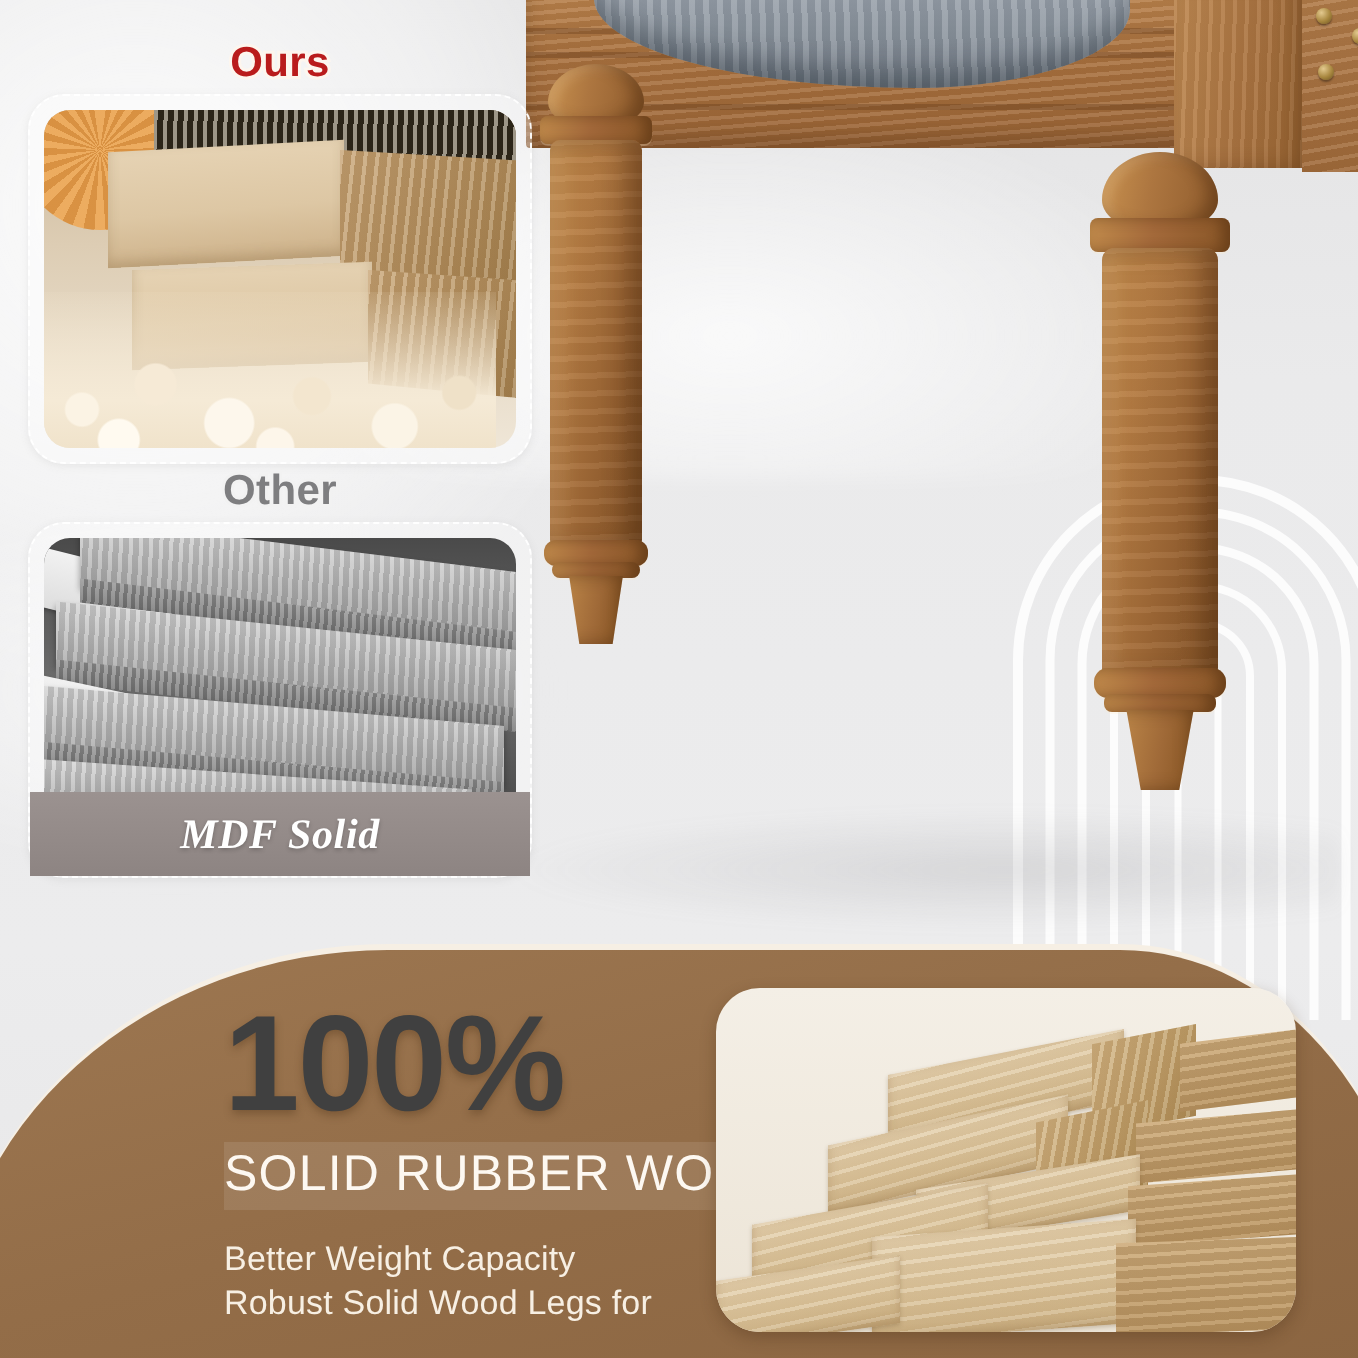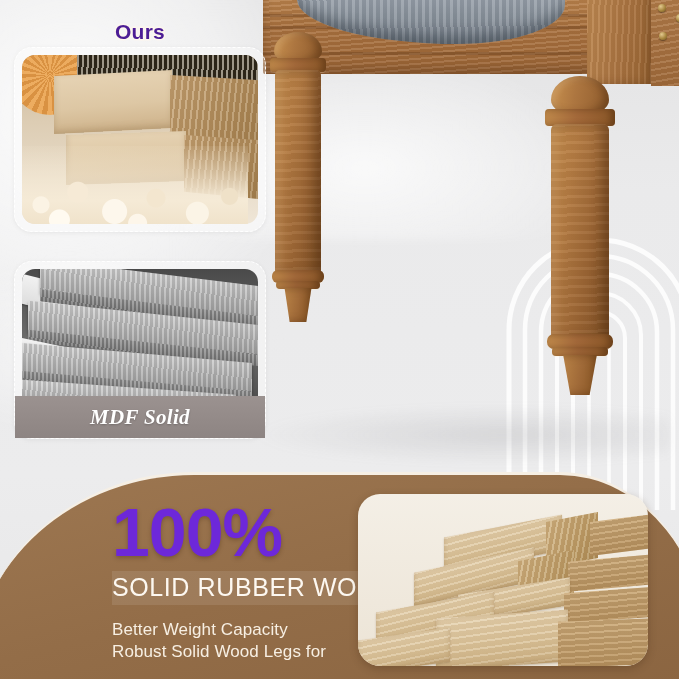--- a/index.html
+++ b/index.html
@@ -172,7 +172,7 @@
     letter-spacing: .2px;
   }
   .title-ours {
-    color: #4c1d95;
+    color: #b91c1c;
     -webkit-text-stroke: 3px #fdf6ee;
     paint-order: stroke fill;
   }

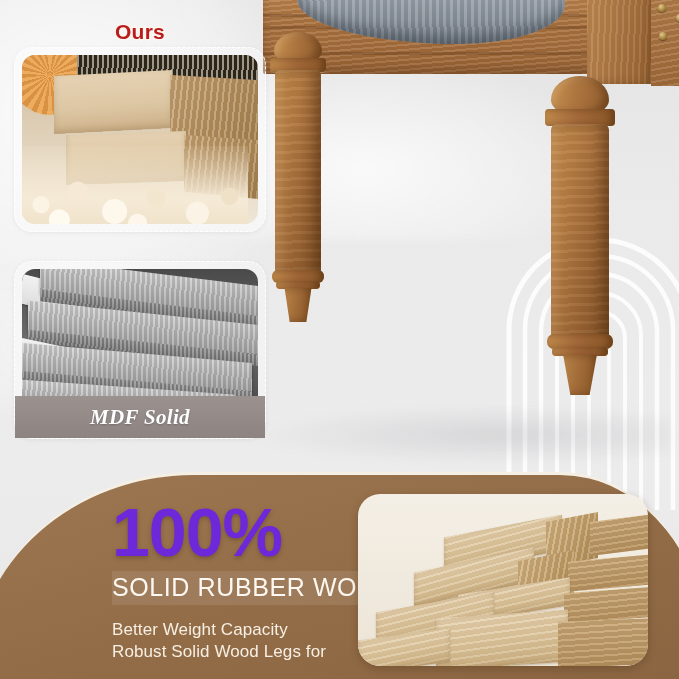--- a/index.html
+++ b/index.html
@@ -405,6 +405,7 @@
     </div>
   </div>
 
+  <div class="card-title title-other" style="top:234px; left:14px; width:252px;">Other</div>
 
   <div class="card" style="left:14px; top:261px; width:252px; height:178px;">
     <div class="card-photo photo-other">

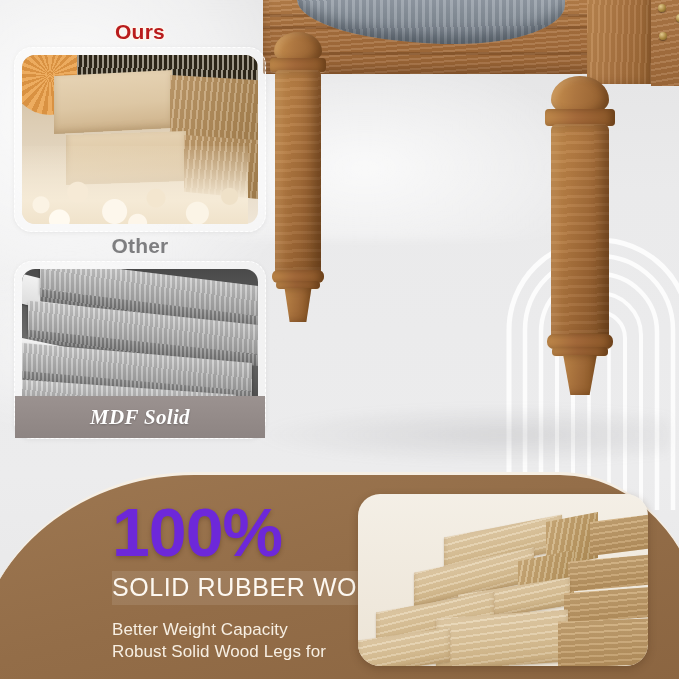--- a/index.html
+++ b/index.html
@@ -277,7 +277,7 @@
   .pct {
     font-size: 68px;
     font-weight: 700;
-    color: #6d28d9;
+    color: #404040;
     line-height: .96;
     letter-spacing: -1px;
     text-shadow: 0 2px 4px rgba(70,42,18,.35);

